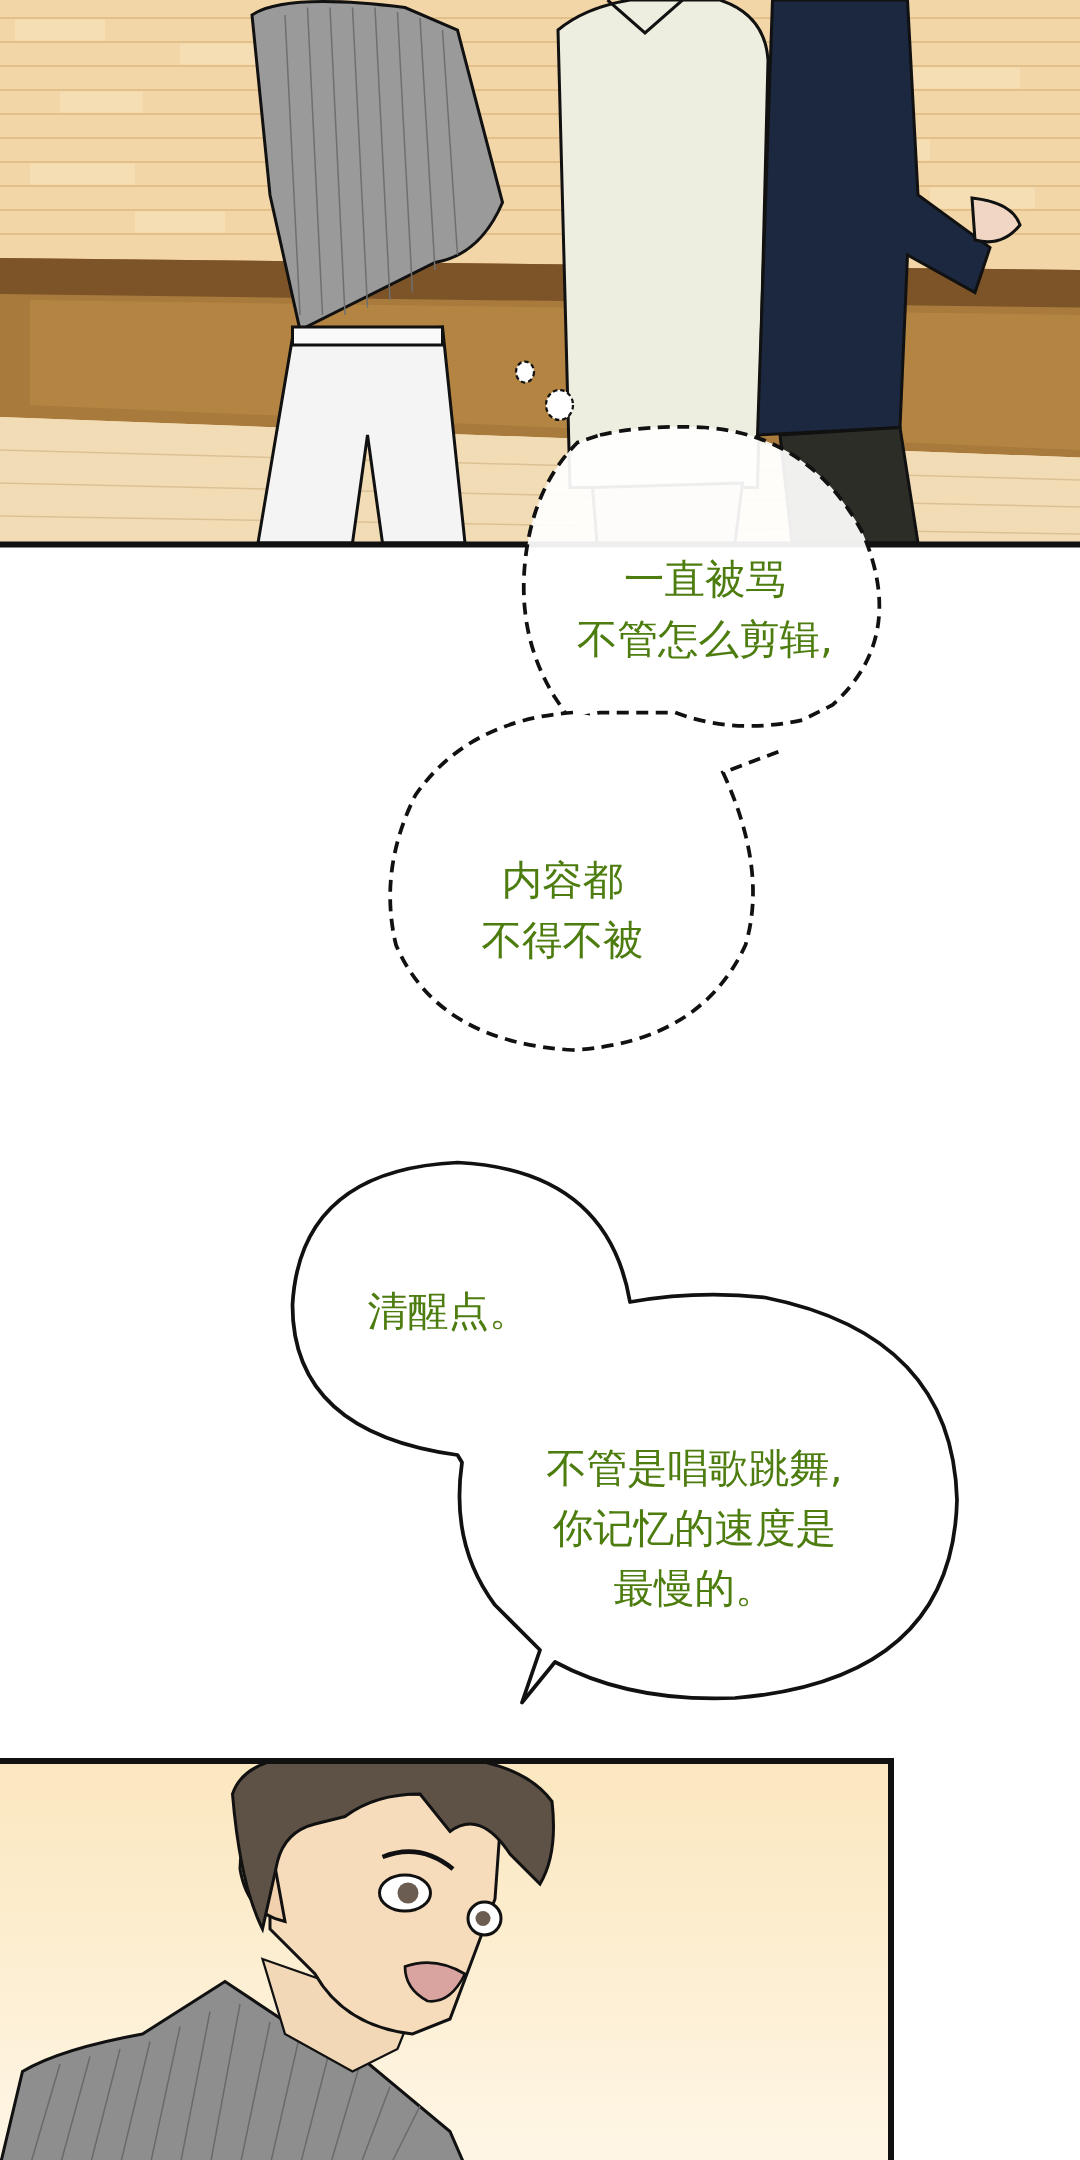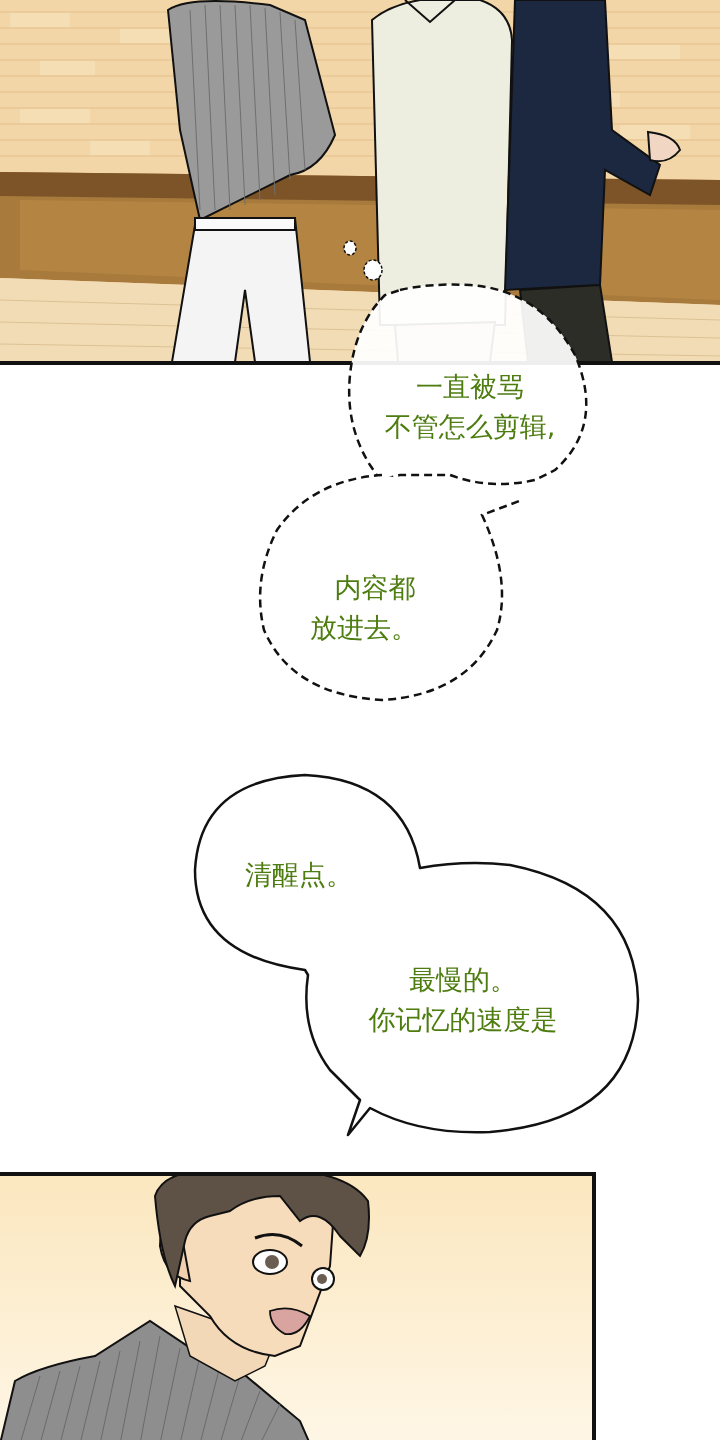--- a/index.html
+++ b/index.html
@@ -107,6 +107,7 @@
 </svg>
 <div class="bubble-text" style="left:280px;top:535px;width:190px;margin-top:33px;">
   <div>内容都</div>
+  <div>不得不被</div>
   <div style="text-align:left;padding-left:30px;">放进去。</div>
 </div>
 

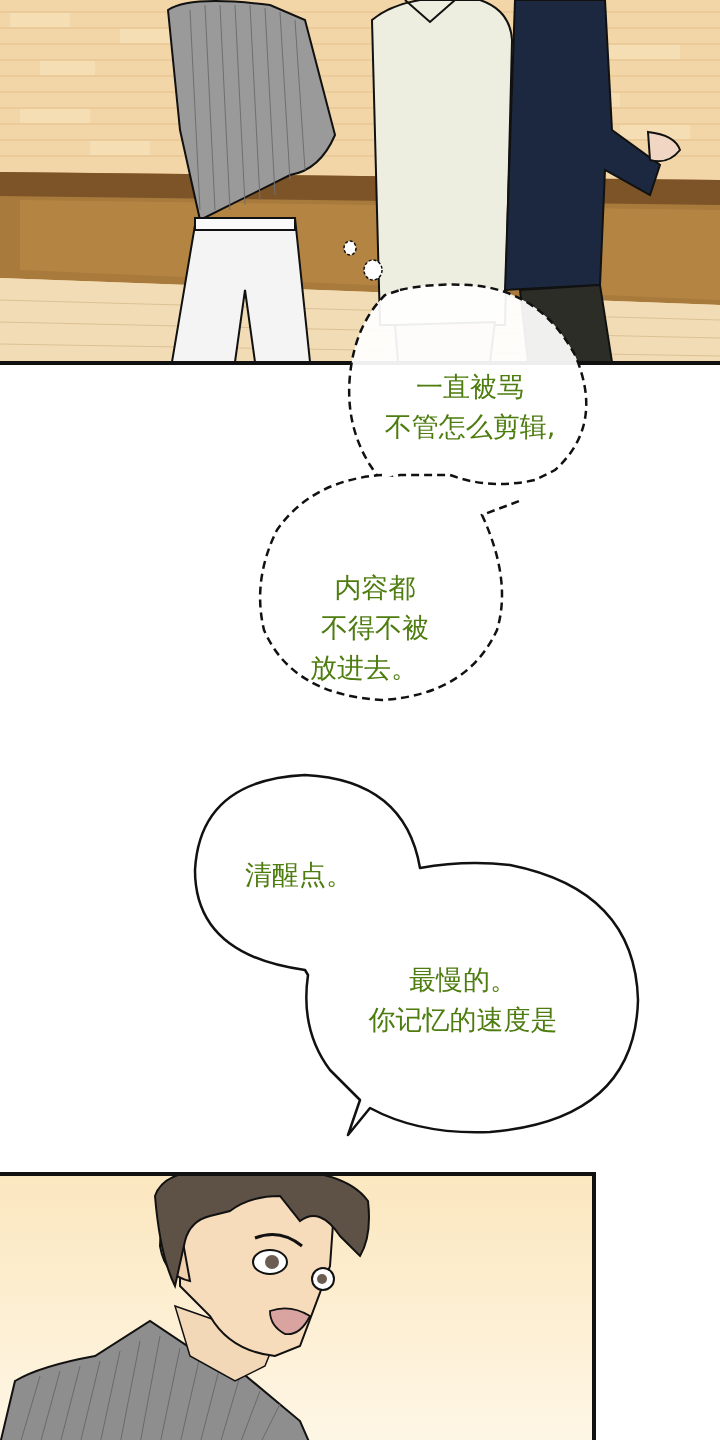--- a/index.html
+++ b/index.html
@@ -108,7 +108,6 @@
 <div class="bubble-text" style="left:280px;top:535px;width:190px;margin-top:33px;">
   <div>内容都</div>
   <div>不得不被</div>
-  <div style="text-align:left;padding-left:30px;">放进去。</div>
 </div>
 
 <svg class="abs" style="left:190px;top:770px" width="460" height="380" viewBox="0 0 460 380">

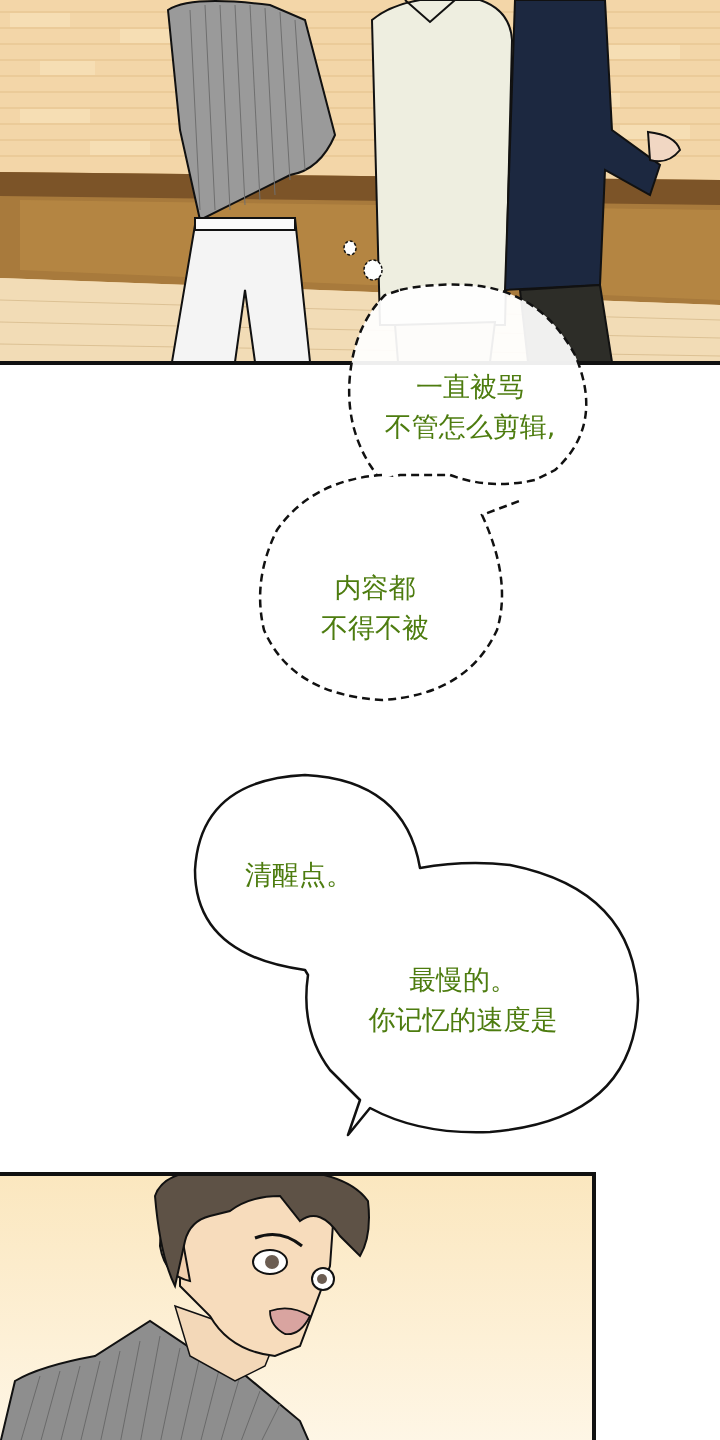--- a/index.html
+++ b/index.html
@@ -119,6 +119,7 @@
   <div>清醒点。</div>
 </div>
 <div class="bubble-text" style="left:338px;top:960px;width:250px;">
+  <div>不管是唱歌跳舞,</div>
   <div>最慢的。</div>
   <div>你记忆的速度是</div>
 </div>

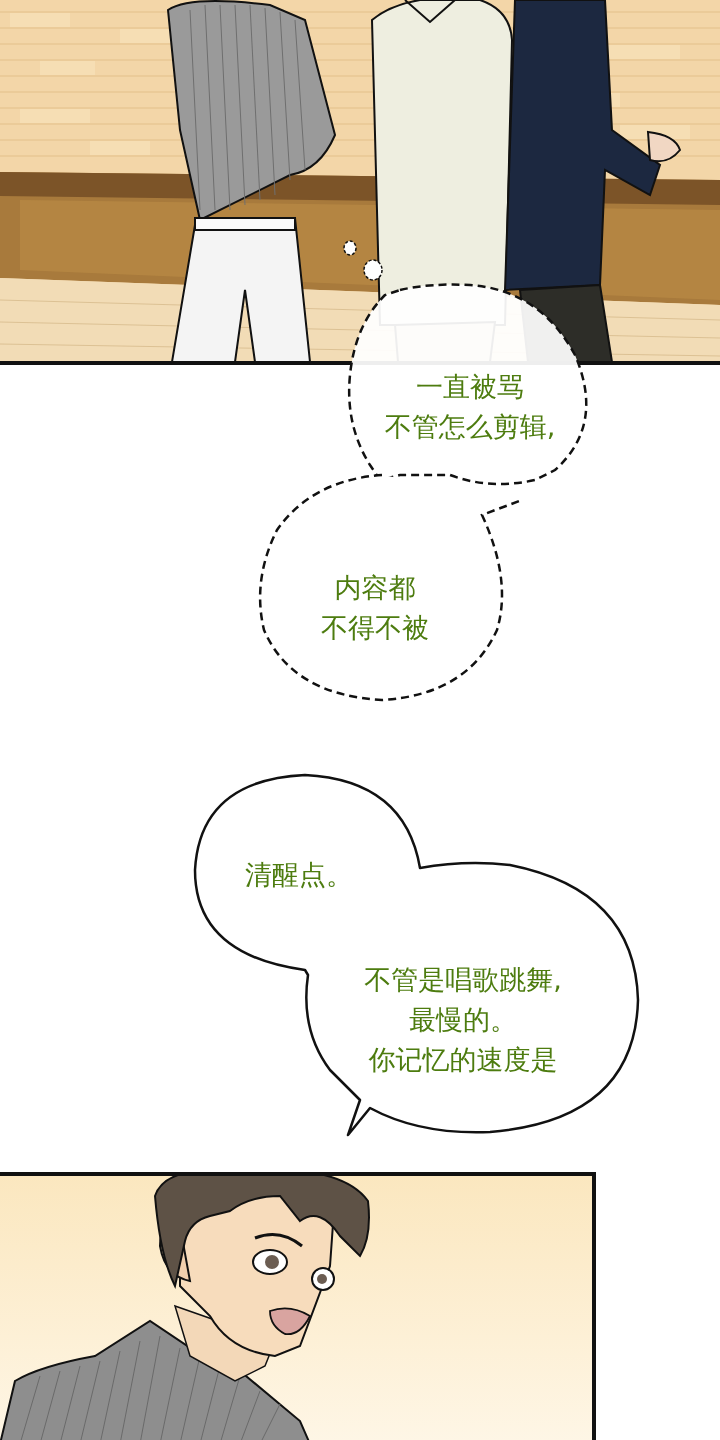--- a/index.html
+++ b/index.html
@@ -120,8 +120,8 @@
 </div>
 <div class="bubble-text" style="left:338px;top:960px;width:250px;">
   <div>不管是唱歌跳舞,</div>
+  <div>你记忆的速度是</div>
   <div>最慢的。</div>
-  <div>你记忆的速度是</div>
 </div>
 
 <div id="panel-bottom" class="abs">

